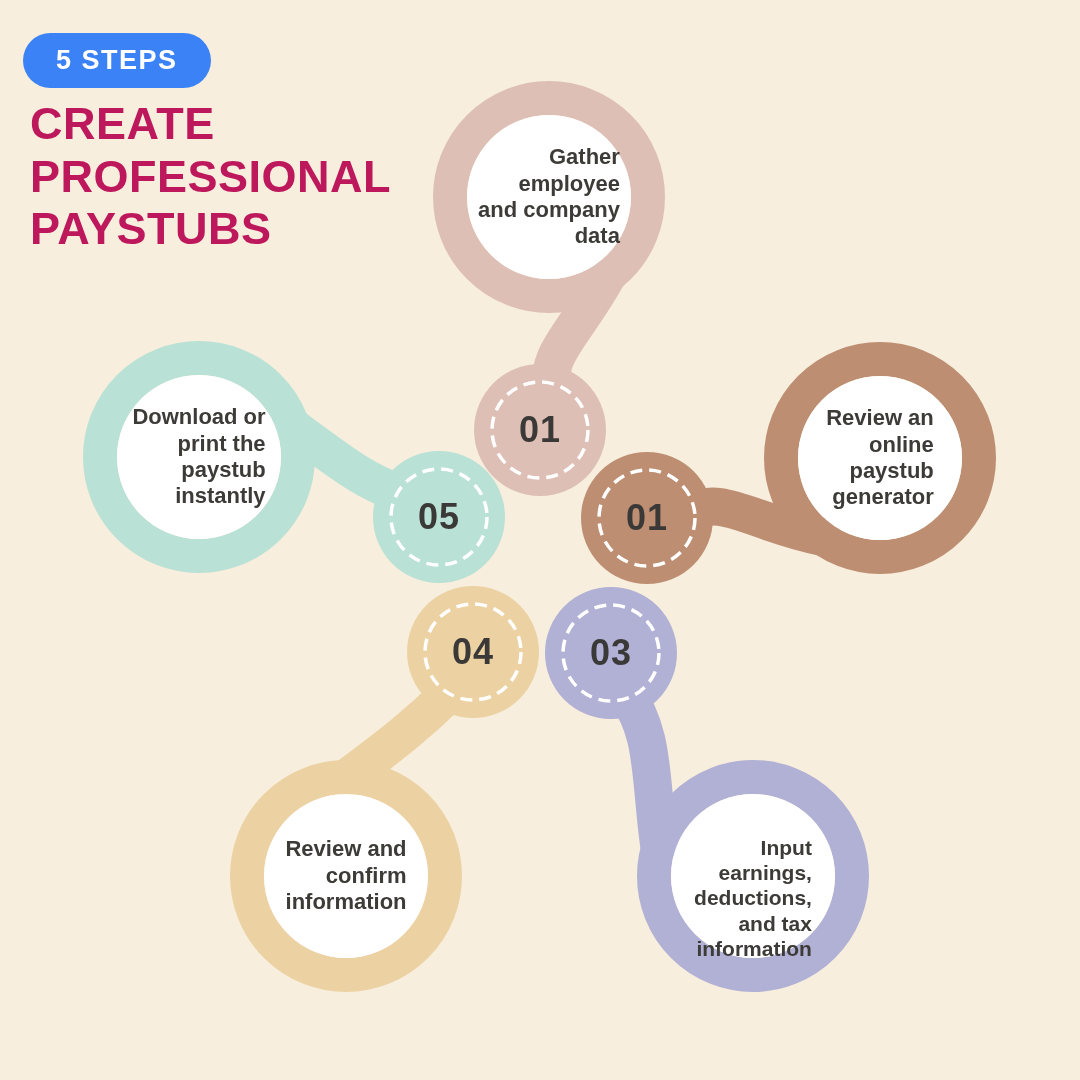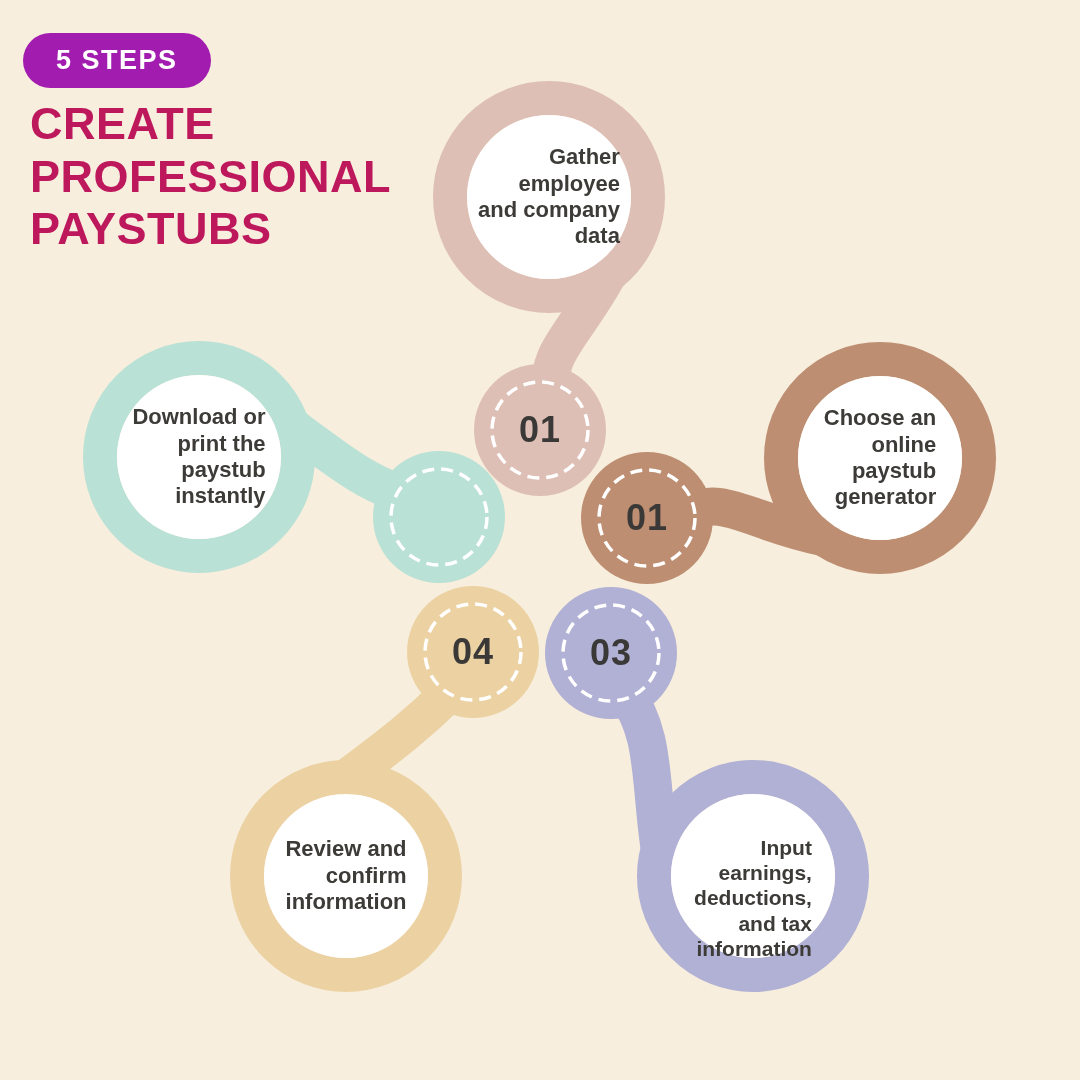--- a/index.html
+++ b/index.html
@@ -145,7 +145,7 @@
     </g>
   </svg>
 
-  <div class="badge" style="background-color: #a21caf;">5 STEPS</div>
+  <div class="badge" style="background-color: #3b82f6;">5 STEPS</div>
   <div class="title" style="color: #be185d;">CREATE
 PROFESSIONAL
 PAYSTUBS</div>

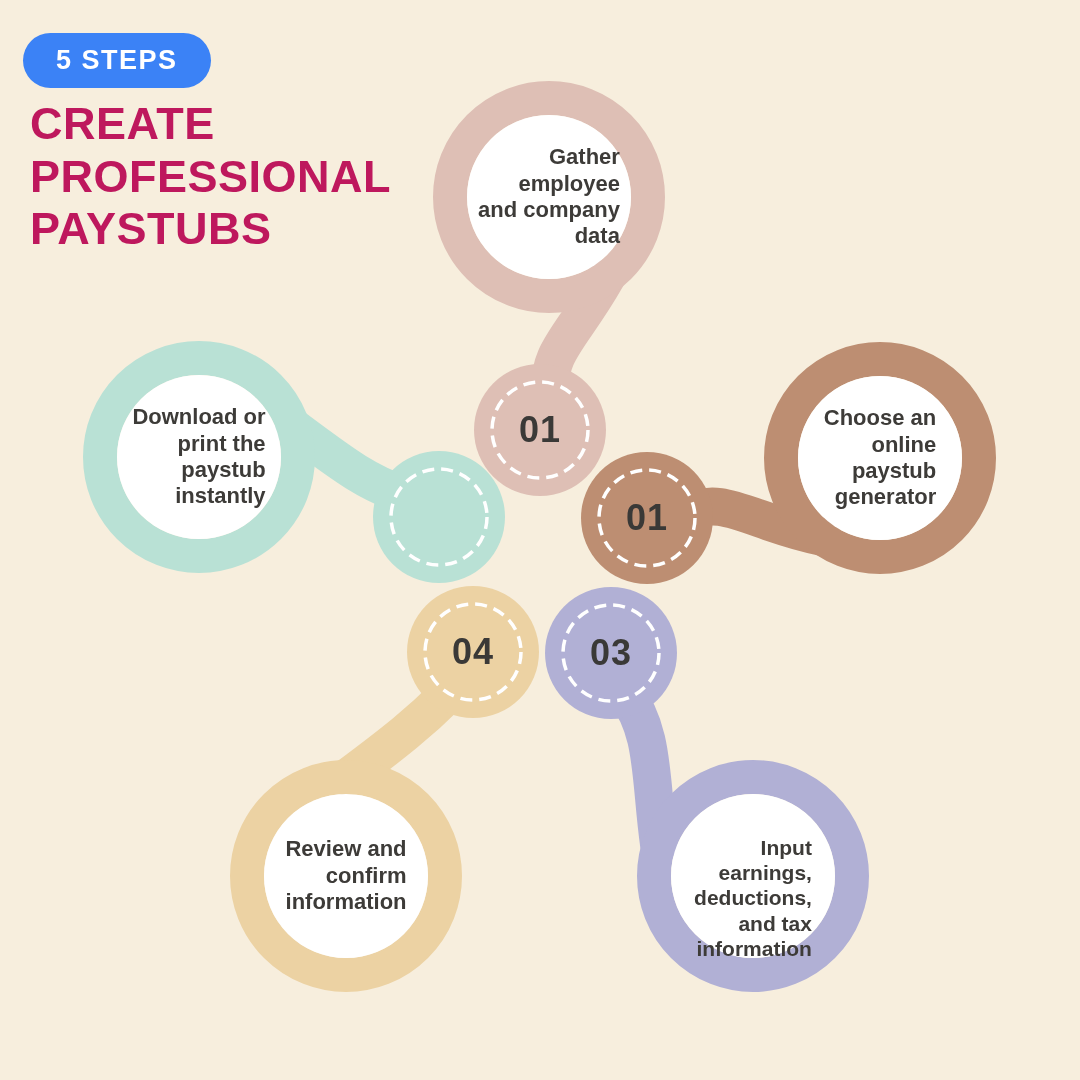--- a/index.html
+++ b/index.html
@@ -154,7 +154,7 @@
 employee
 and company
 data</div>
-  <div class="step-label" style="left:797px; top:375px;">Choose an
+  <div class="step-label" style="left:797px; top:375px;">Review an
 online
 paystub
 generator</div>

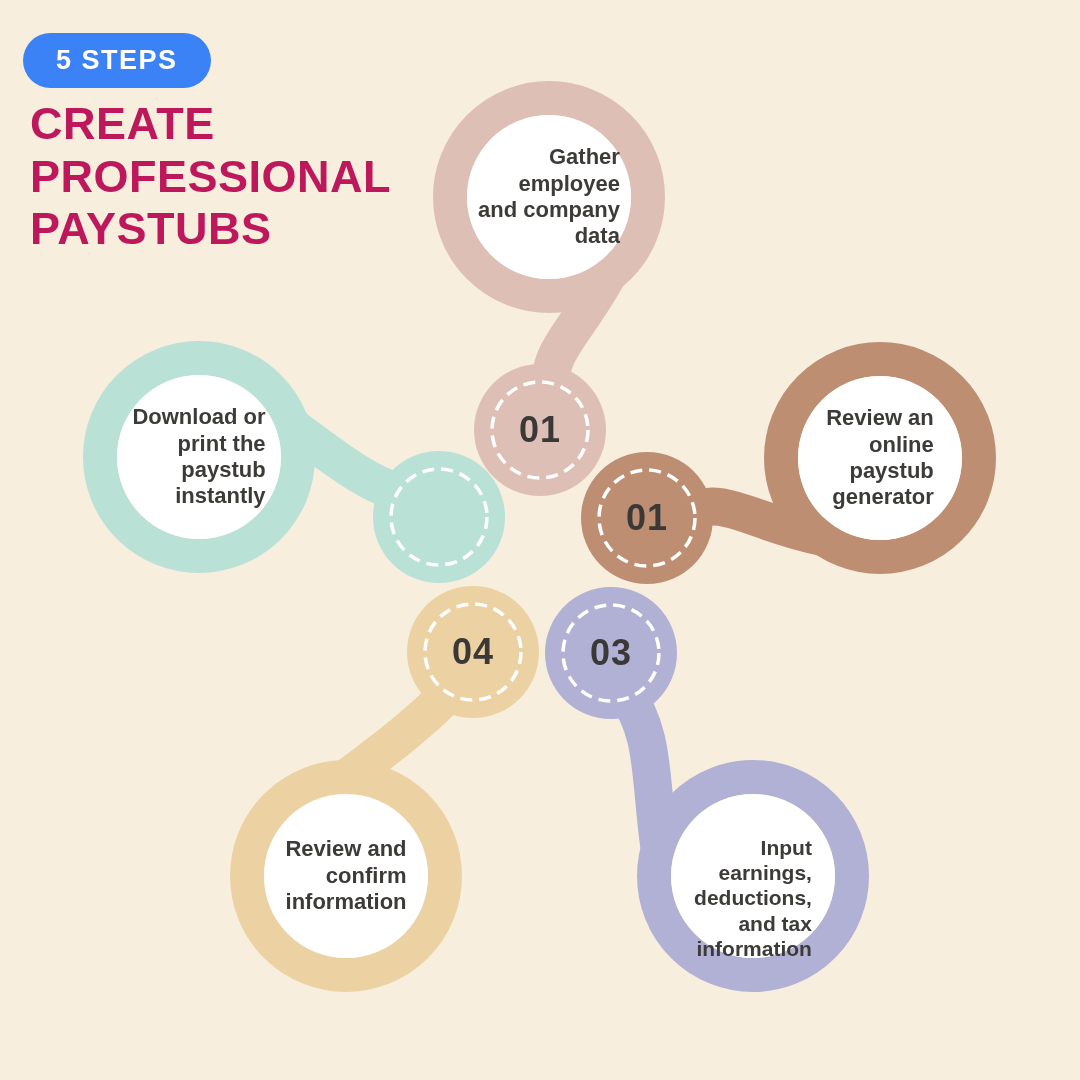--- a/index.html
+++ b/index.html
@@ -175,6 +175,7 @@
   <div class="step-number" style="left:581px; top:452px;">01</div>
   <div class="step-number" style="left:545px; top:587px;">03</div>
   <div class="step-number" style="left:407px; top:586px;">04</div>
+  <div class="step-number" style="left:373px; top:451px;">05</div>
 
 </div>
 

